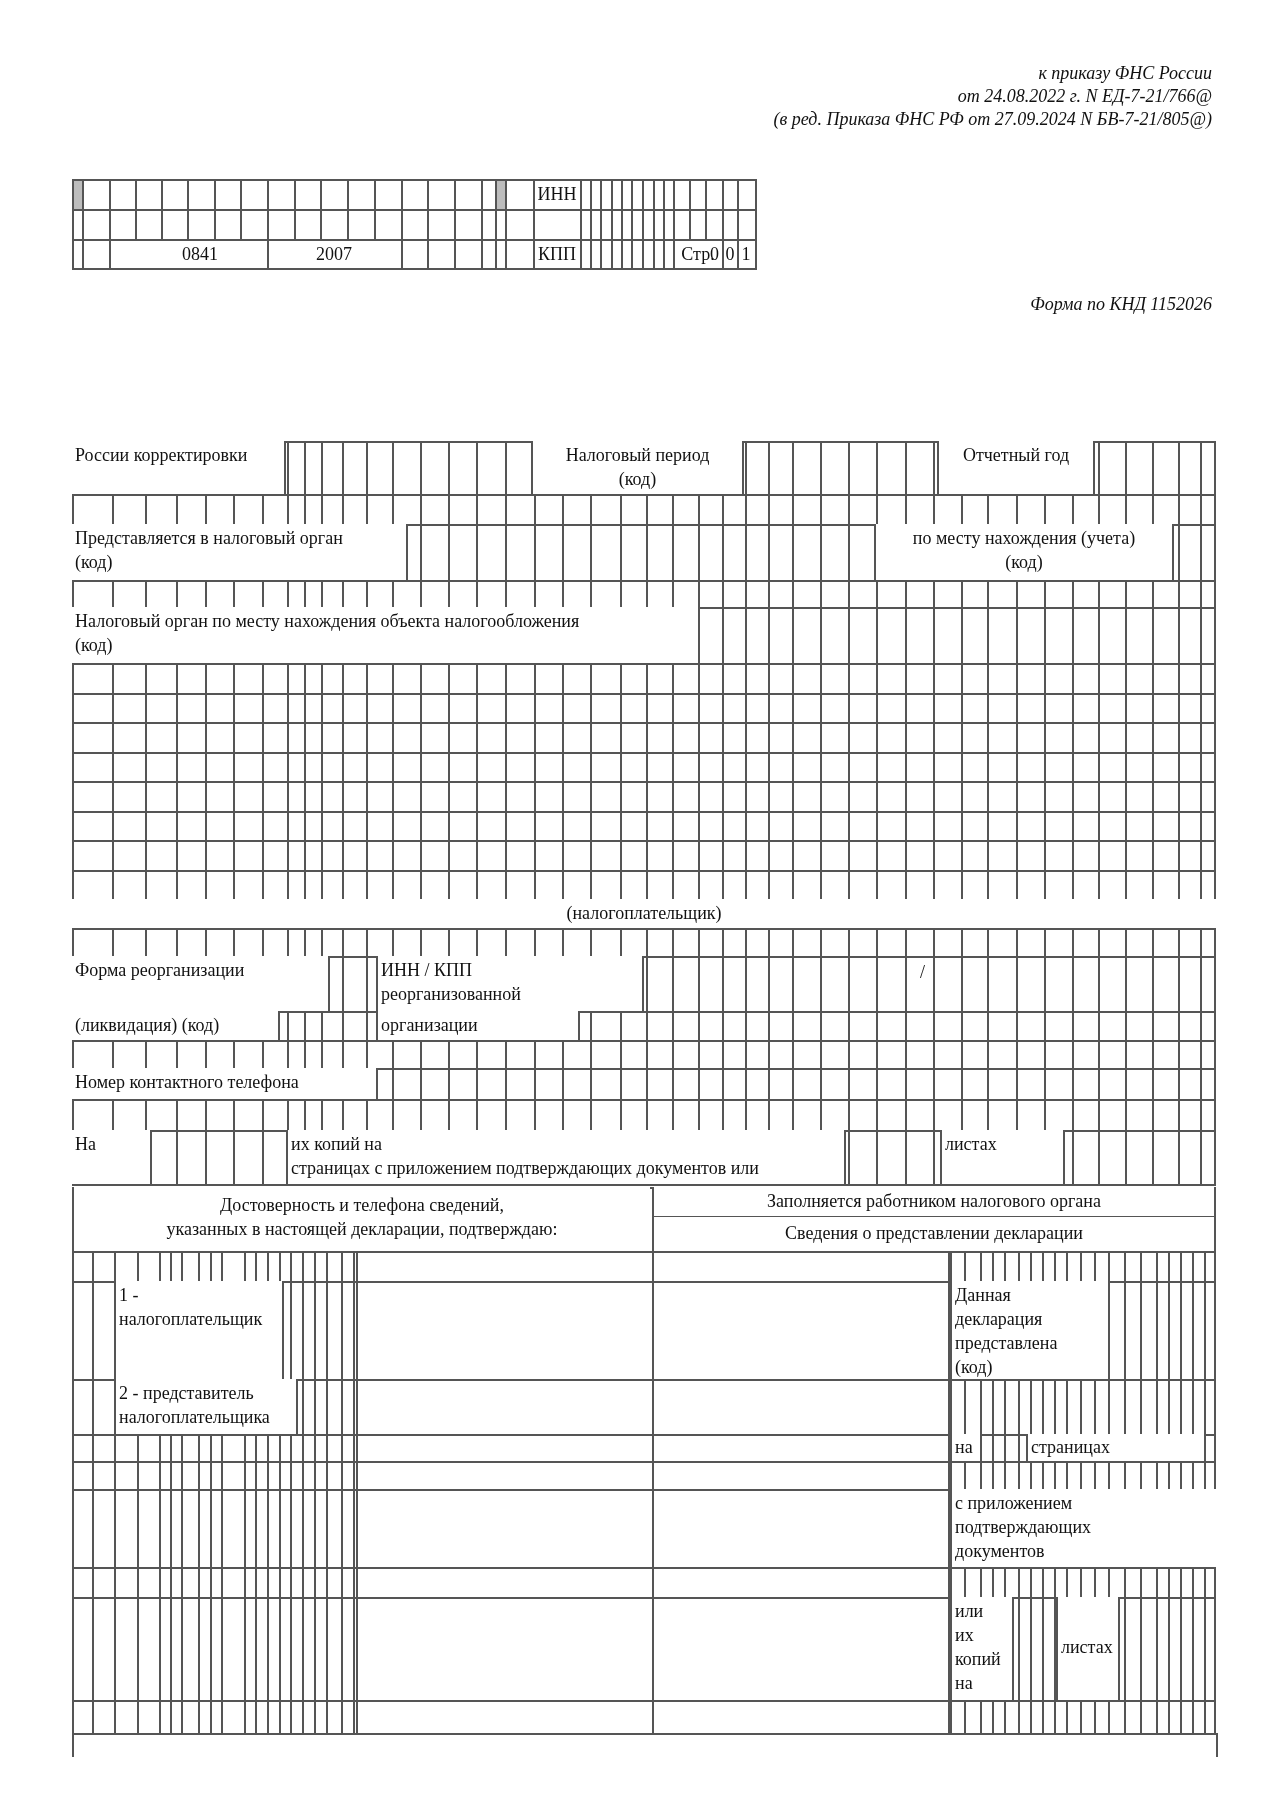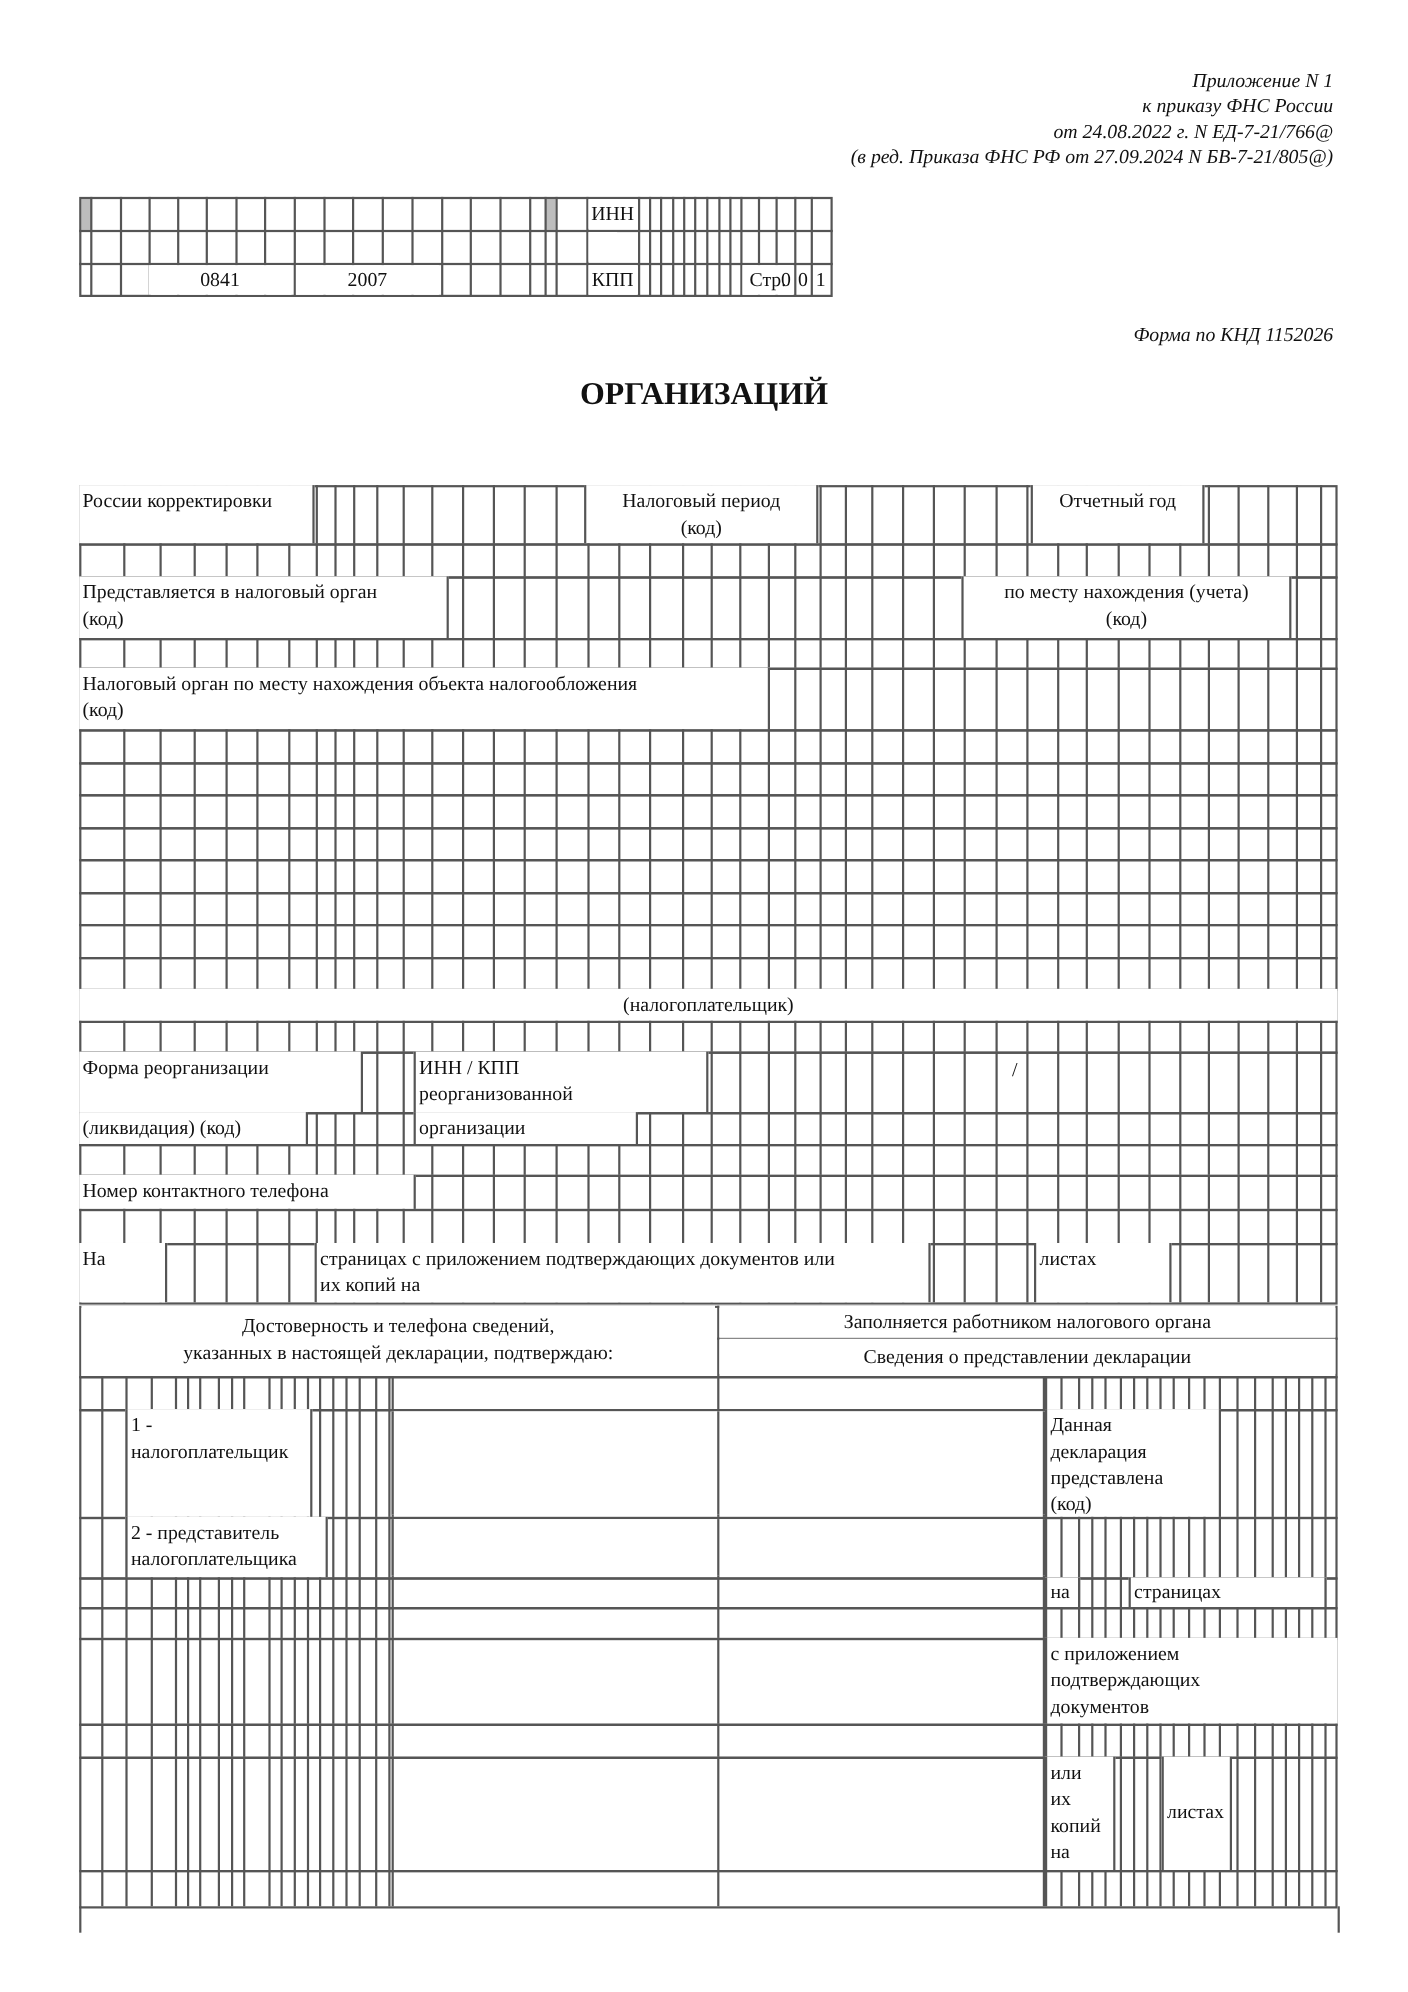--- a/index.html
+++ b/index.html
@@ -25,7 +25,6 @@
 <body>
 
 <div class="abs approval">
-  <div>Приложение N 1</div>
   <div>к приказу ФНС России</div>
   <div>от 24.08.2022 г. N ЕД-7-21/766@</div>
   <div>(в ред. Приказа ФНС РФ от 27.09.2024 N БВ-7-21/805@)</div>

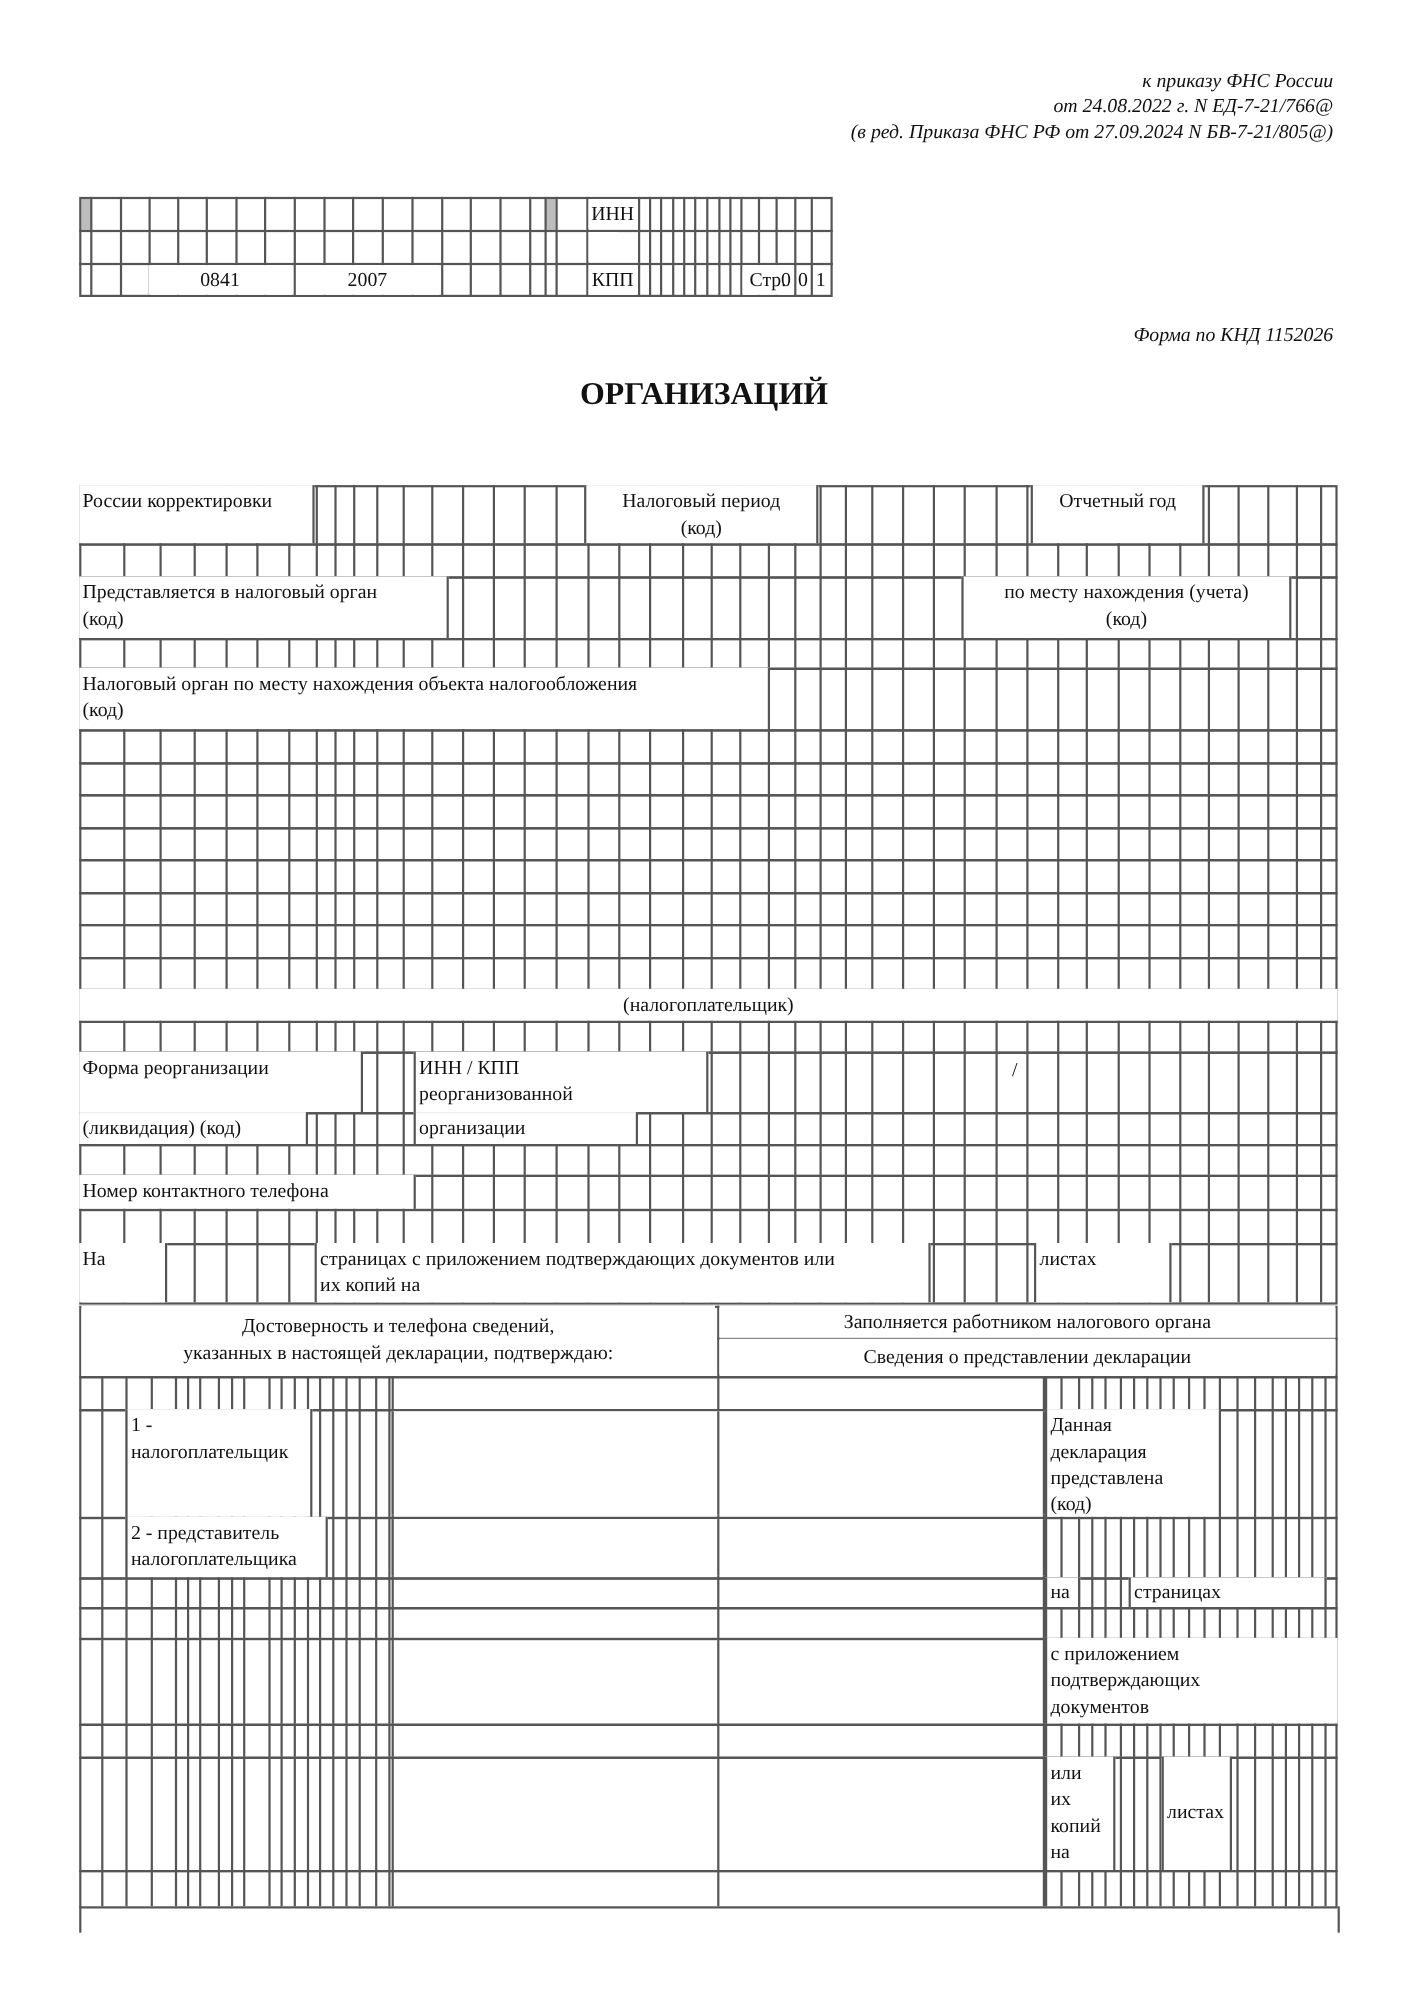--- a/index.html
+++ b/index.html
@@ -83,7 +83,6 @@
 <div class="abs knd">Форма по КНД 1152026</div>
 
 <div class="abs title">
-  <div>ОРГАНИЗАЦИЙ</div>
 </div>
 
 <div id="main"></div>

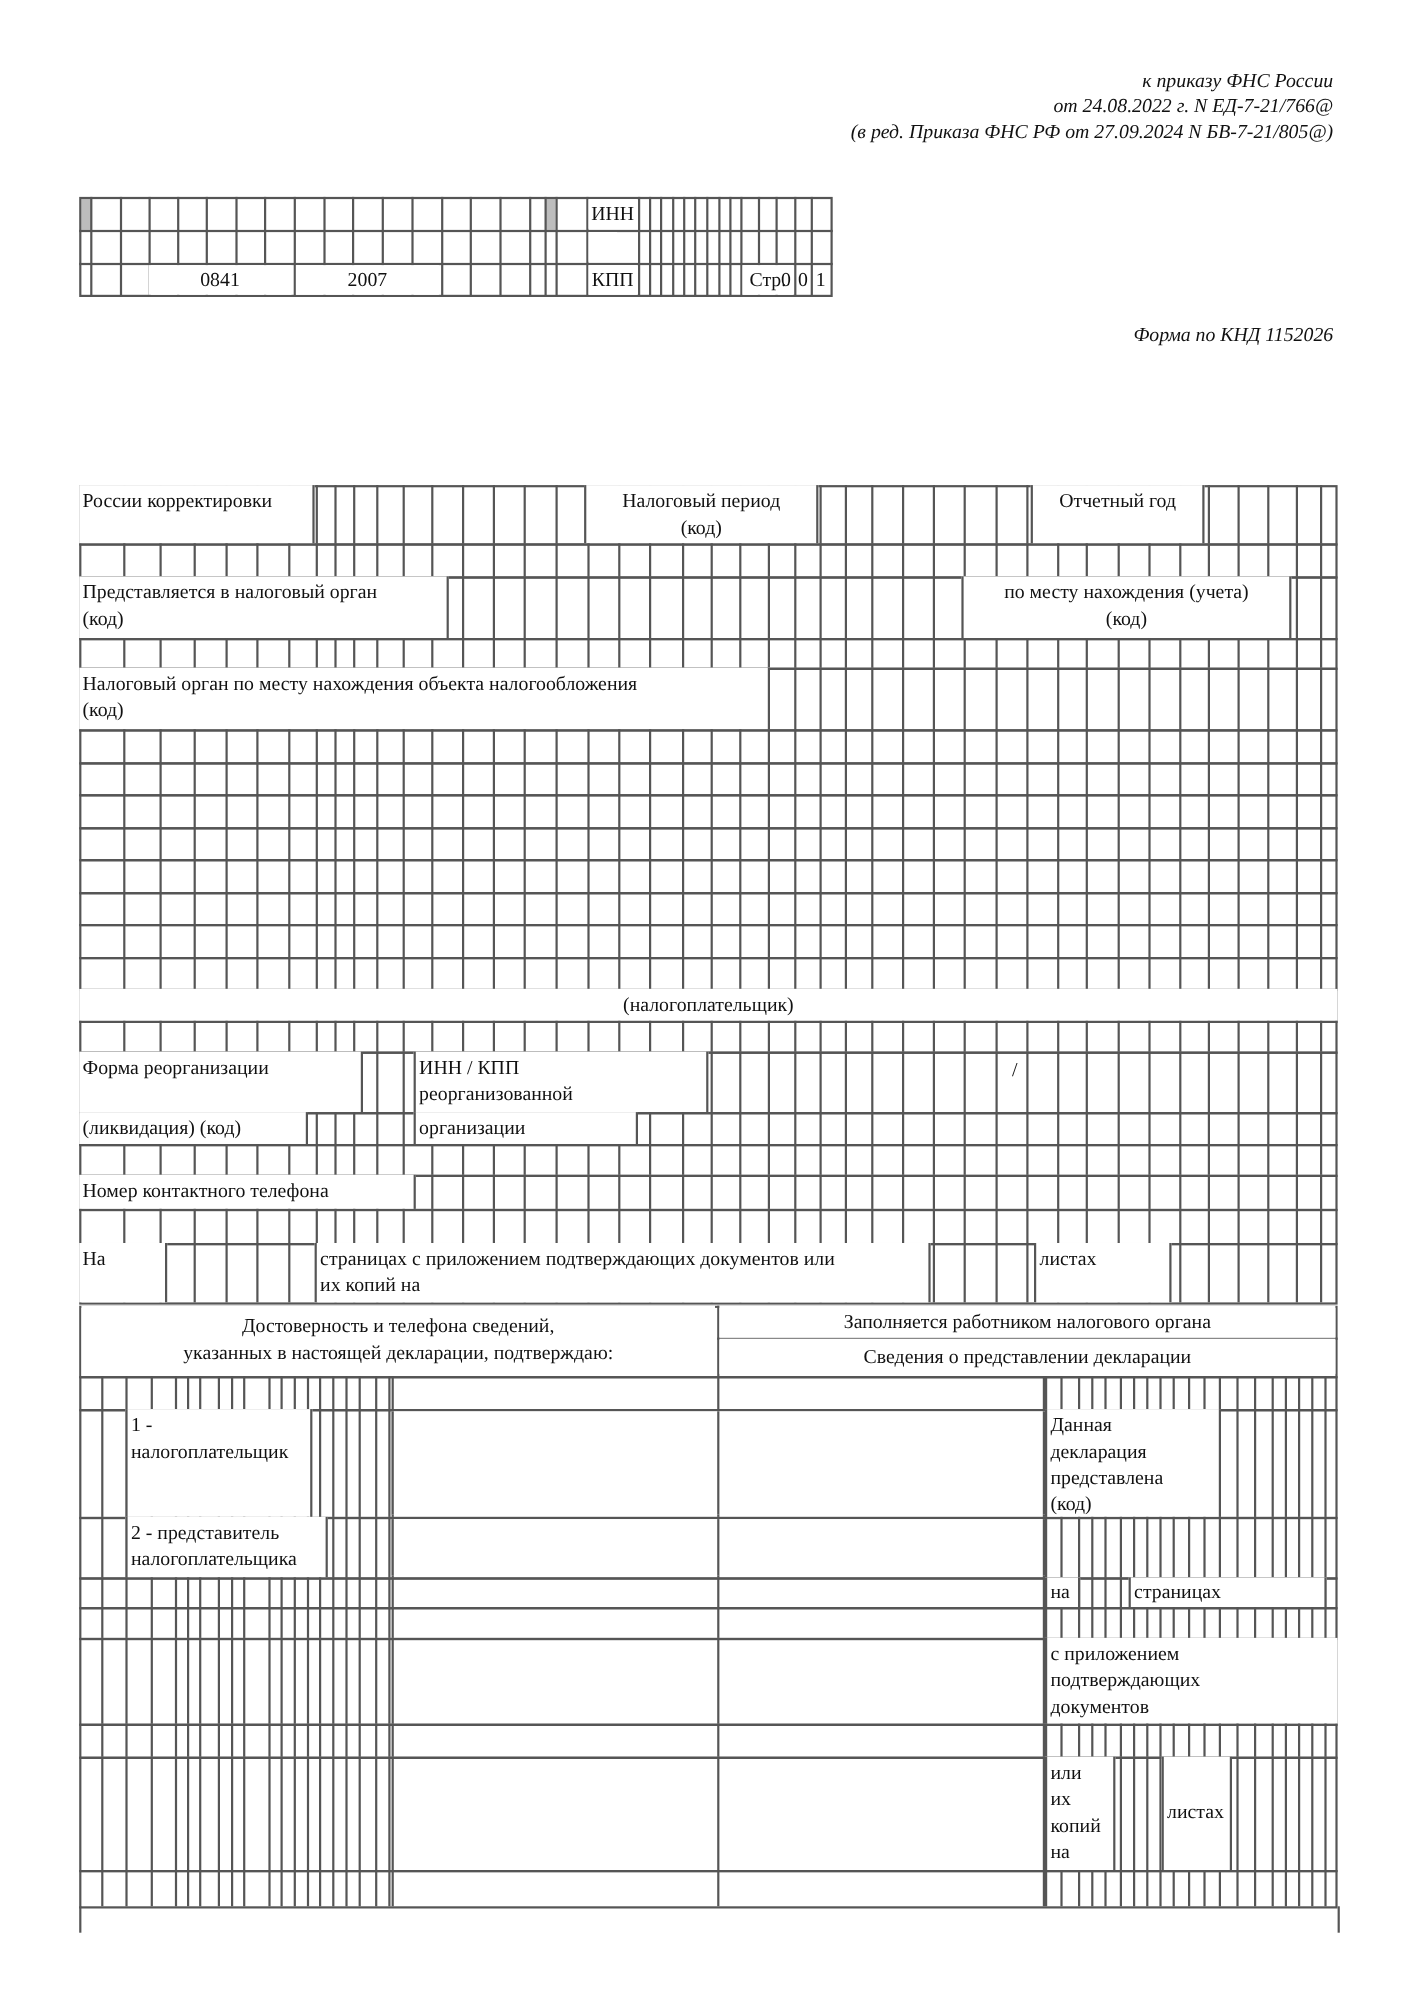--- a/index.html
+++ b/index.html
@@ -1036,8 +1036,8 @@
     <div>На</div>
   </div>
 <div class="cell-label" style="left: 286px; top: 1130px; width: 560px; height: 54px; border-left: 2px solid rgb(85, 85, 85); border-right: 2px solid rgb(85, 85, 85); line-height: 24px; padding-top: 2px;">
+    <div>их копий на</div>
     <div>страницах с приложением подтверждающих документов или</div>
-    <div>их копий на</div>
   </div>
 <div class="cell-label" style="left: 940px; top: 1130px; width: 125px; height: 54px; border-left: 2px solid rgb(85, 85, 85); border-right: 2px solid rgb(85, 85, 85); line-height: 24px; padding-top: 2px;">
     <div>листах</div>

